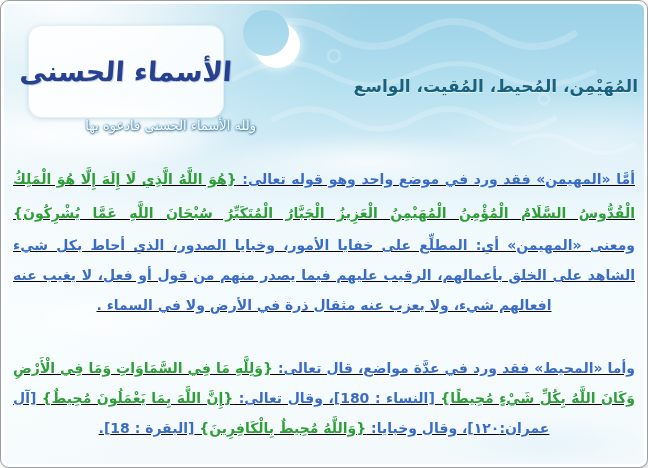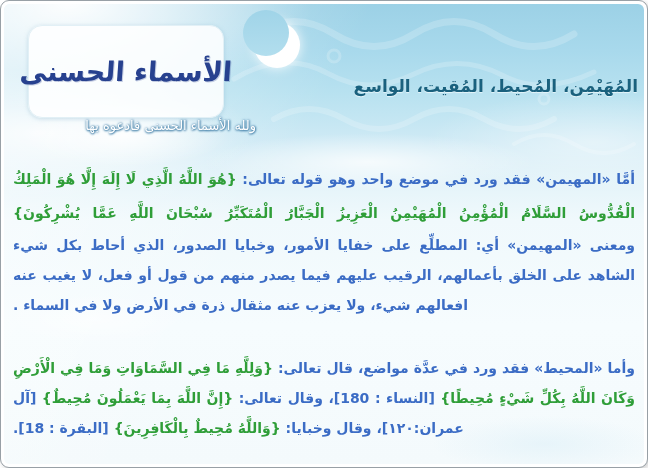--- a/index.html
+++ b/index.html
@@ -81,7 +81,7 @@
   .article{
     position:absolute;left:9px;right:9px;top:158px;
     direction:rtl;
-    font-size:14px;font-weight:bold;
+    font-size:14px;font-weight:bold;text-decoration:underline;
   }
   .para{margin:0;}
   .para.p3{margin-top:33px;}

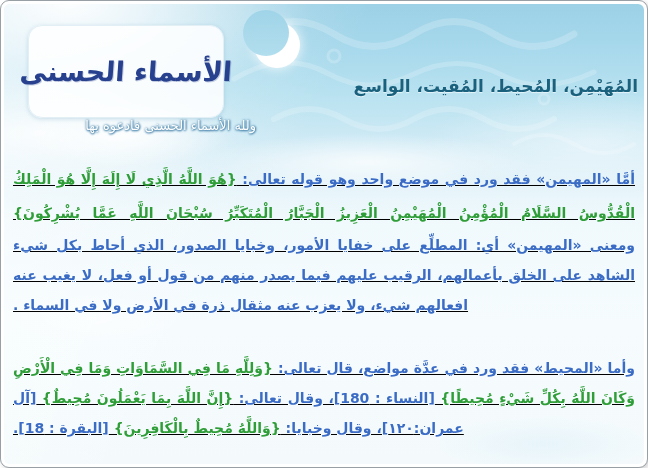--- a/index.html
+++ b/index.html
@@ -89,7 +89,7 @@
   .p1 .line{height:34px;line-height:34px;}
   .p2 .line,.p3 .line{height:30px;line-height:30px;}
   .line.justify{text-align:justify;text-align-last:justify;}
-  .line.right{text-align:left;}
+  .line.right{text-align:center;}
   .line.cite{text-align:right;padding-right:56px;}
   .seg-n{color:var(--body-text,#3b6cc5);}
   .seg-q{color:var(--quran-text,#2f9e38);}

